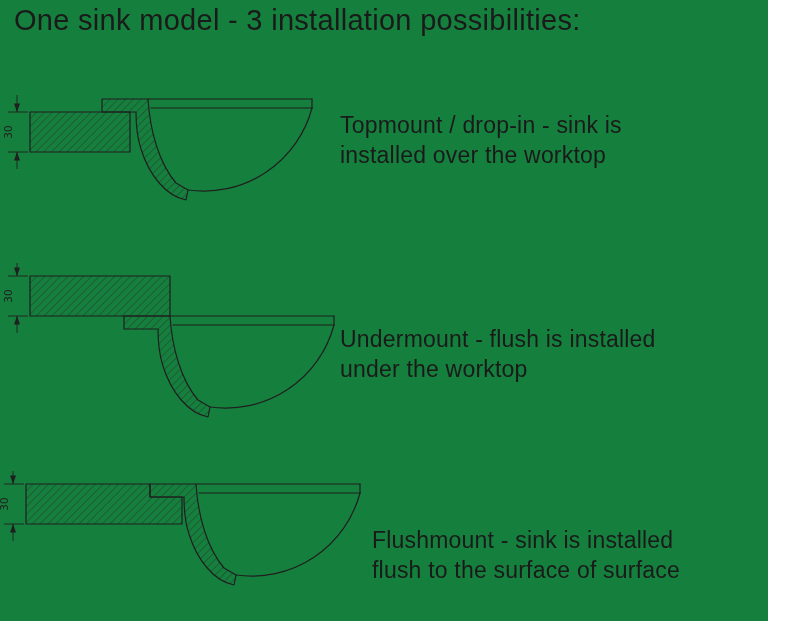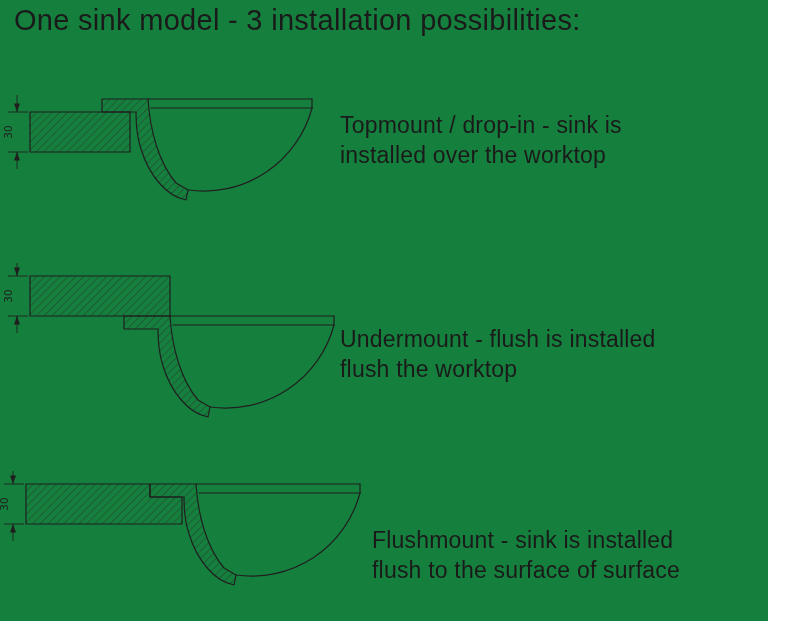--- a/index.html
+++ b/index.html
@@ -140,7 +140,7 @@
 
   <div id="caption-undermount" class="caption">
     <div>Undermount - flush is installed</div>
-    <div>flush the worktop</div>
+    <div>under the worktop</div>
   </div>
 
   <svg id="svg-flushmount" class="drawing" width="375" height="125" viewBox="0 0 375 125">

